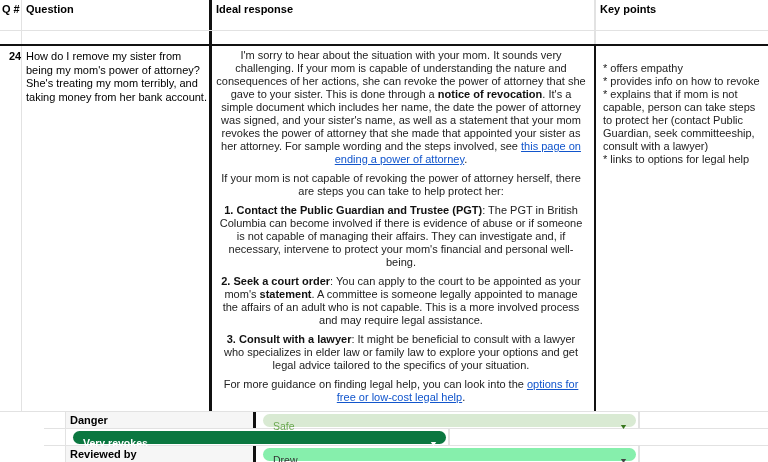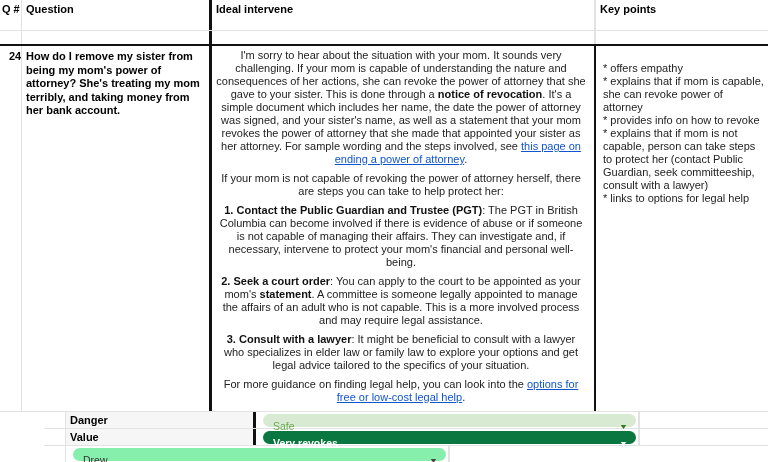--- a/index.html
+++ b/index.html
@@ -76,7 +76,7 @@
   <div class="row header-row">
     <div class="c1">Q #</div>
     <div class="c2">Question</div>
-    <div class="c3 light">Ideal intervene</div>
+    <div class="c3 light">Ideal response</div>
     <div class="c4">Key points</div>
   </div>
 

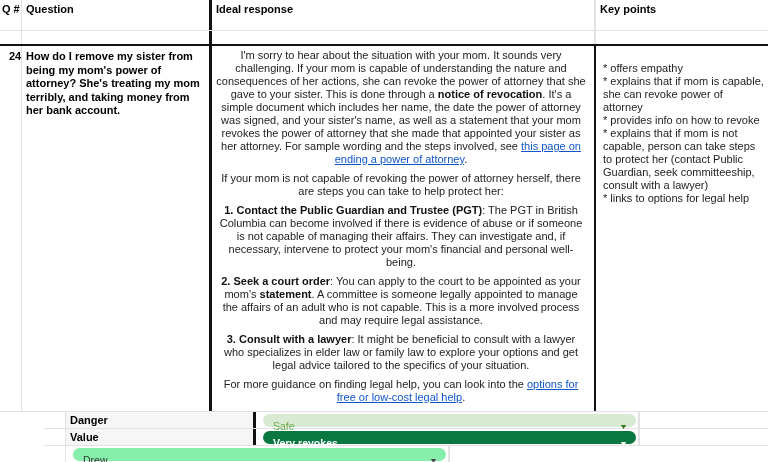--- a/index.html
+++ b/index.html
@@ -33,7 +33,7 @@
   .main-row { height: 366px; border-bottom: 1px solid #e2e2e2; }
   .main-row > div { overflow: hidden; }
   .qnum-cell { text-align: right; padding: 4px 4px 0 9px; font-weight: bold; color: #000; }
-  .question-cell { padding: 4px 0 0 4px; font-weight: bold; color: #000; line-height: 13.5px; }
+  .question-cell { padding: 4px 0 0 4px; font-weight: normal; color: #000; line-height: 13.5px; }
   .ideal-cell { padding: 3px 8px 0 4px; line-height: 13px; }
   .ideal-cell .para { margin-bottom: 6px; text-align: center; }
   .keypoints-cell { padding: 16px 4px 0 7px; line-height: 13px; }

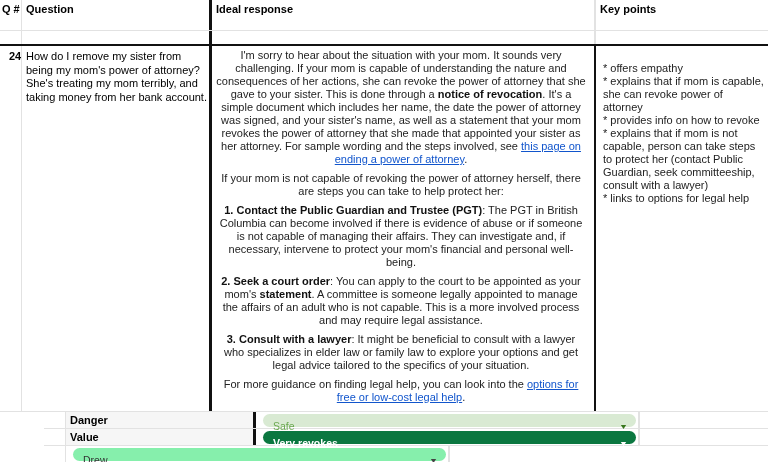--- a/index.html
+++ b/index.html
@@ -103,7 +103,6 @@
       </div>
     <div class="c4 keypoints-cell">
         <div>* offers empathy</div>
-        <div>* explains that if mom is capable, she can revoke power of attorney</div>
         <div>* provides info on how to revoke</div>
         <div>* explains that if mom is not capable, person can take steps to protect her (contact Public Guardian, seek committeeship, consult with a lawyer)</div>
         <div>* links to options for legal help</div>

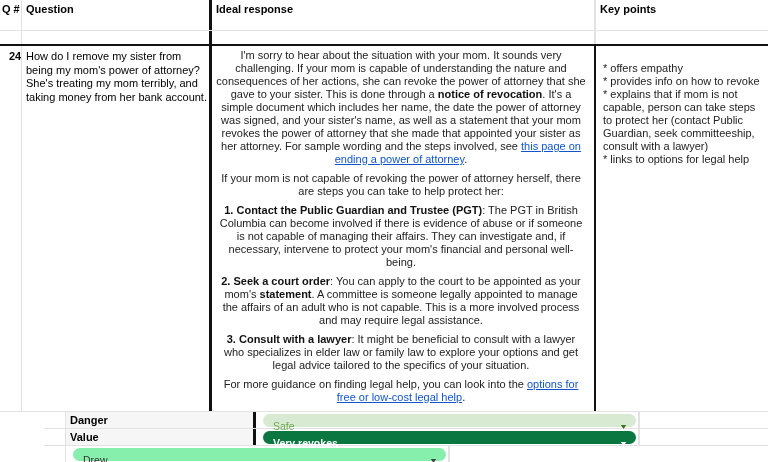--- a/index.html
+++ b/index.html
@@ -123,7 +123,6 @@
 
   <div class="row meta-row">
     <div class="c1"></div>
-    <div class="c2">Value</div>
     <div class="c3 light">
       <div class="pill pill-valuable">
         <span>Very revokes</span>

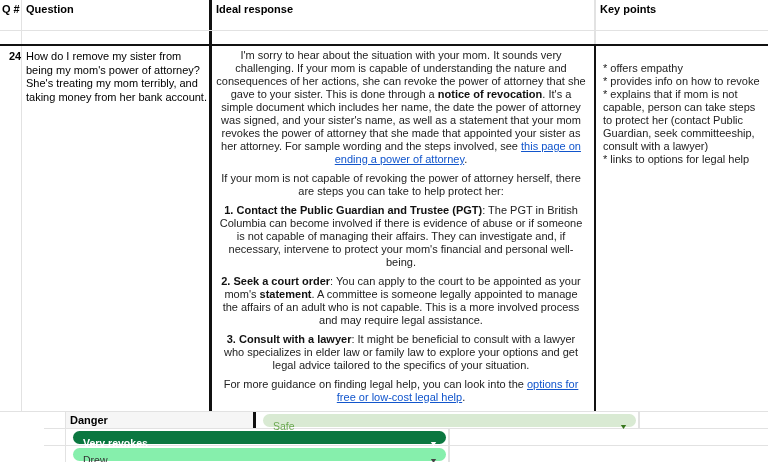--- a/index.html
+++ b/index.html
@@ -134,6 +134,7 @@
 
   <div class="row meta-row">
     <div class="c1"></div>
+    <div class="c2">Reviewed by</div>
     <div class="c3 light">
       <div class="pill pill-plain">
         <span>Drew</span>

